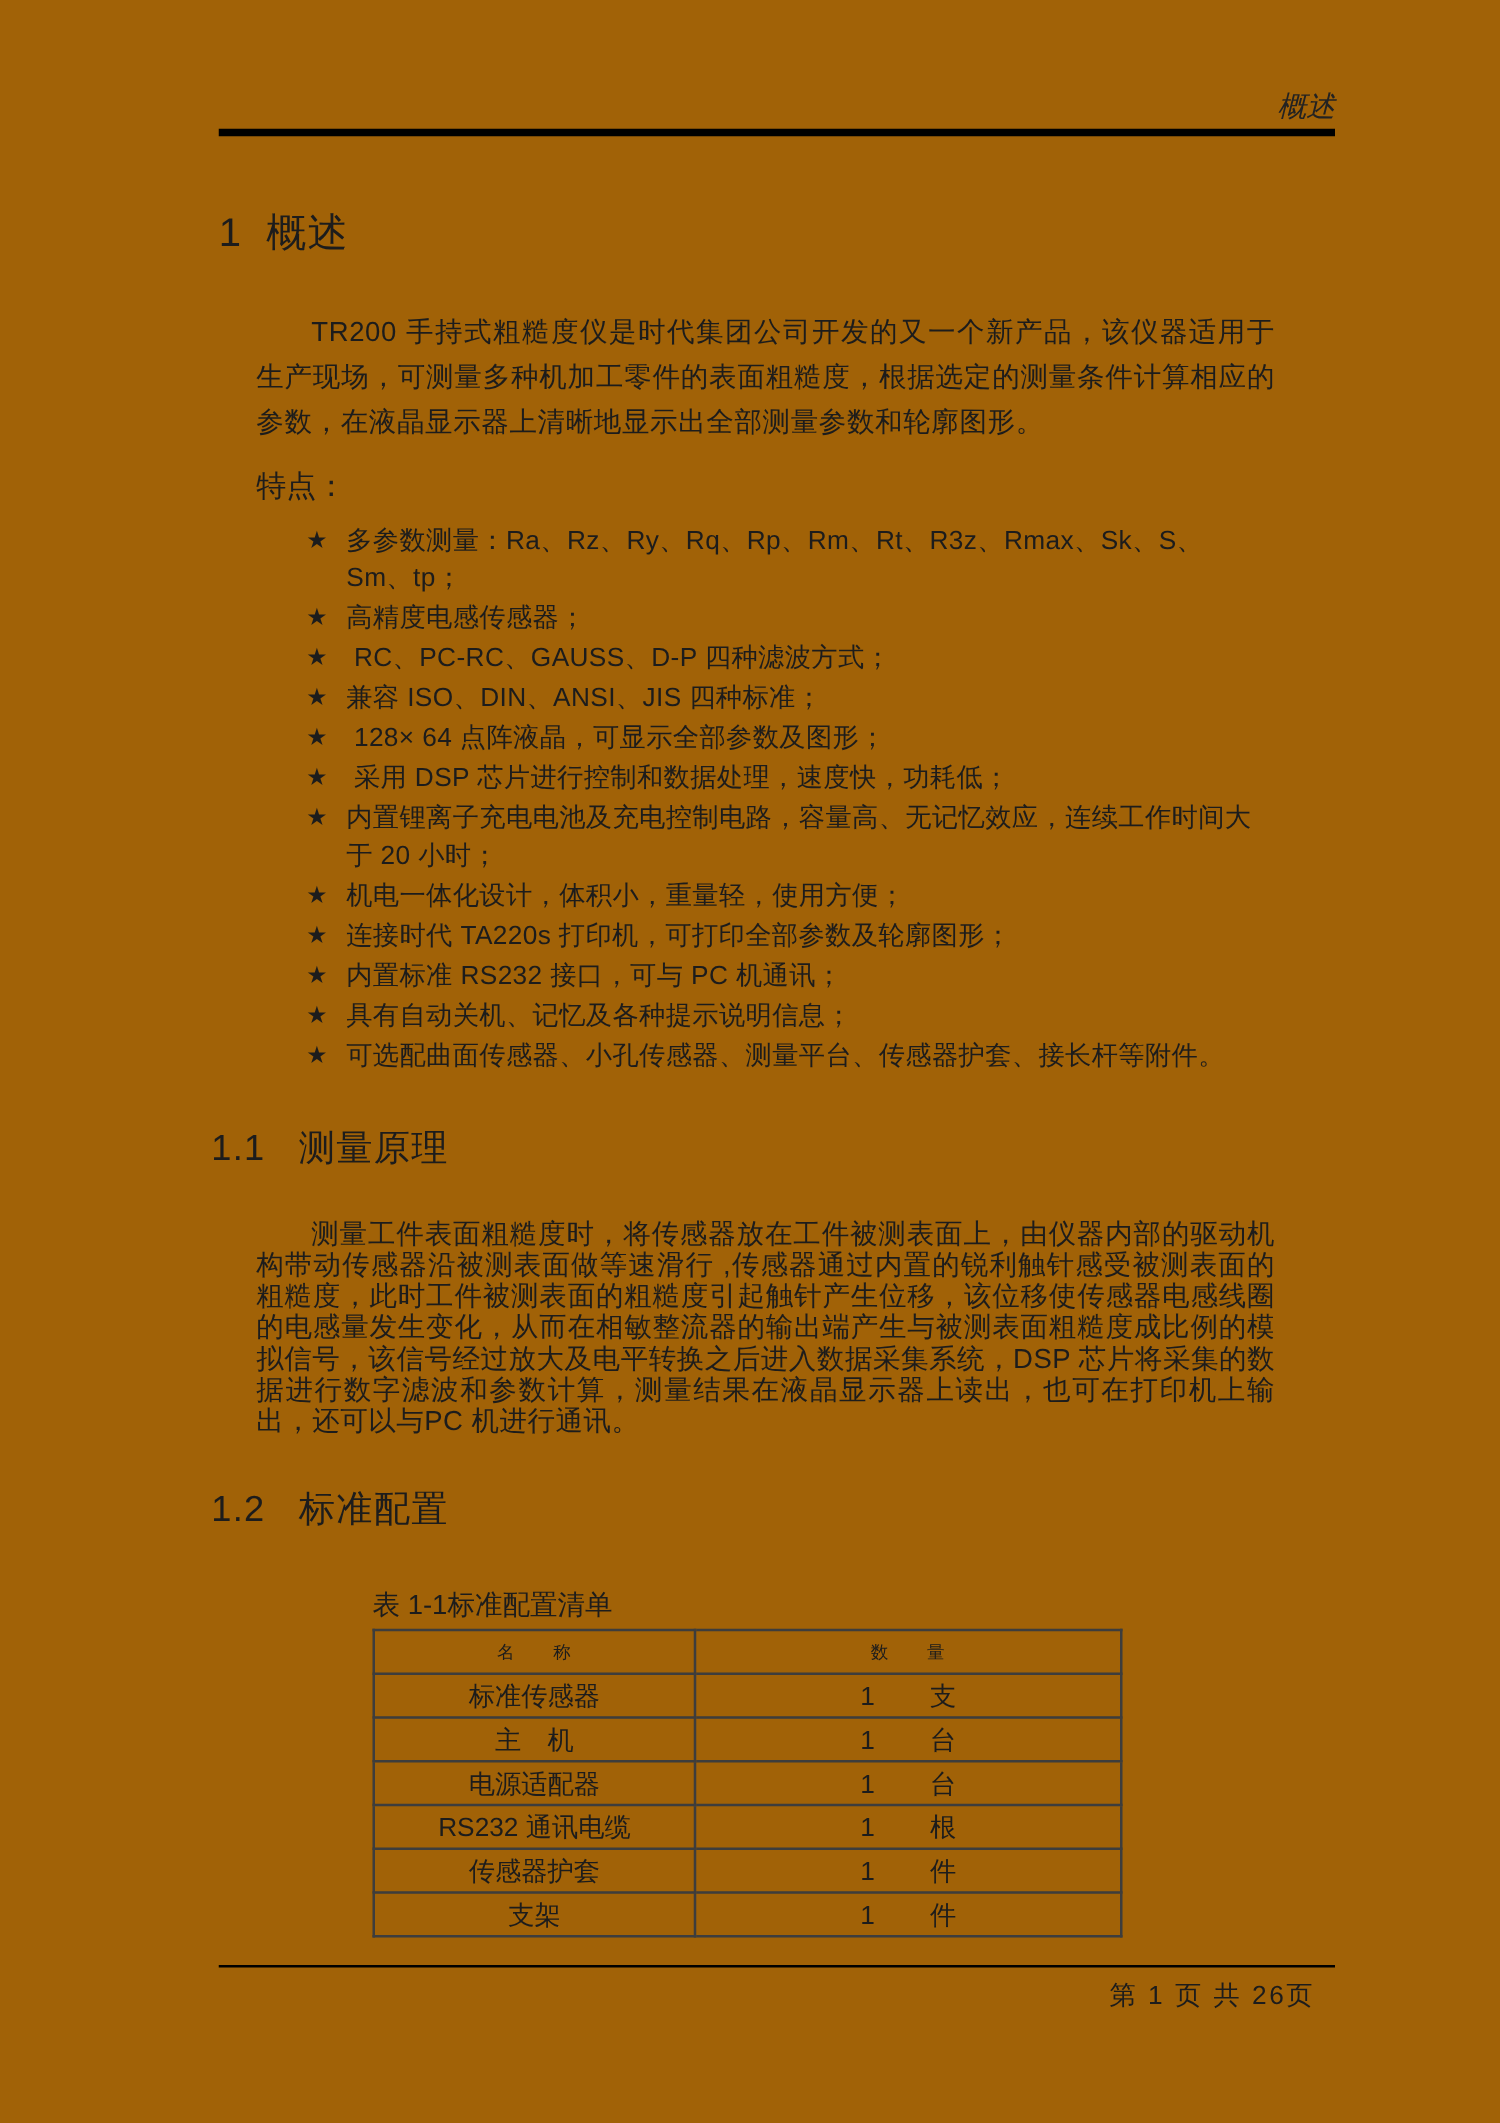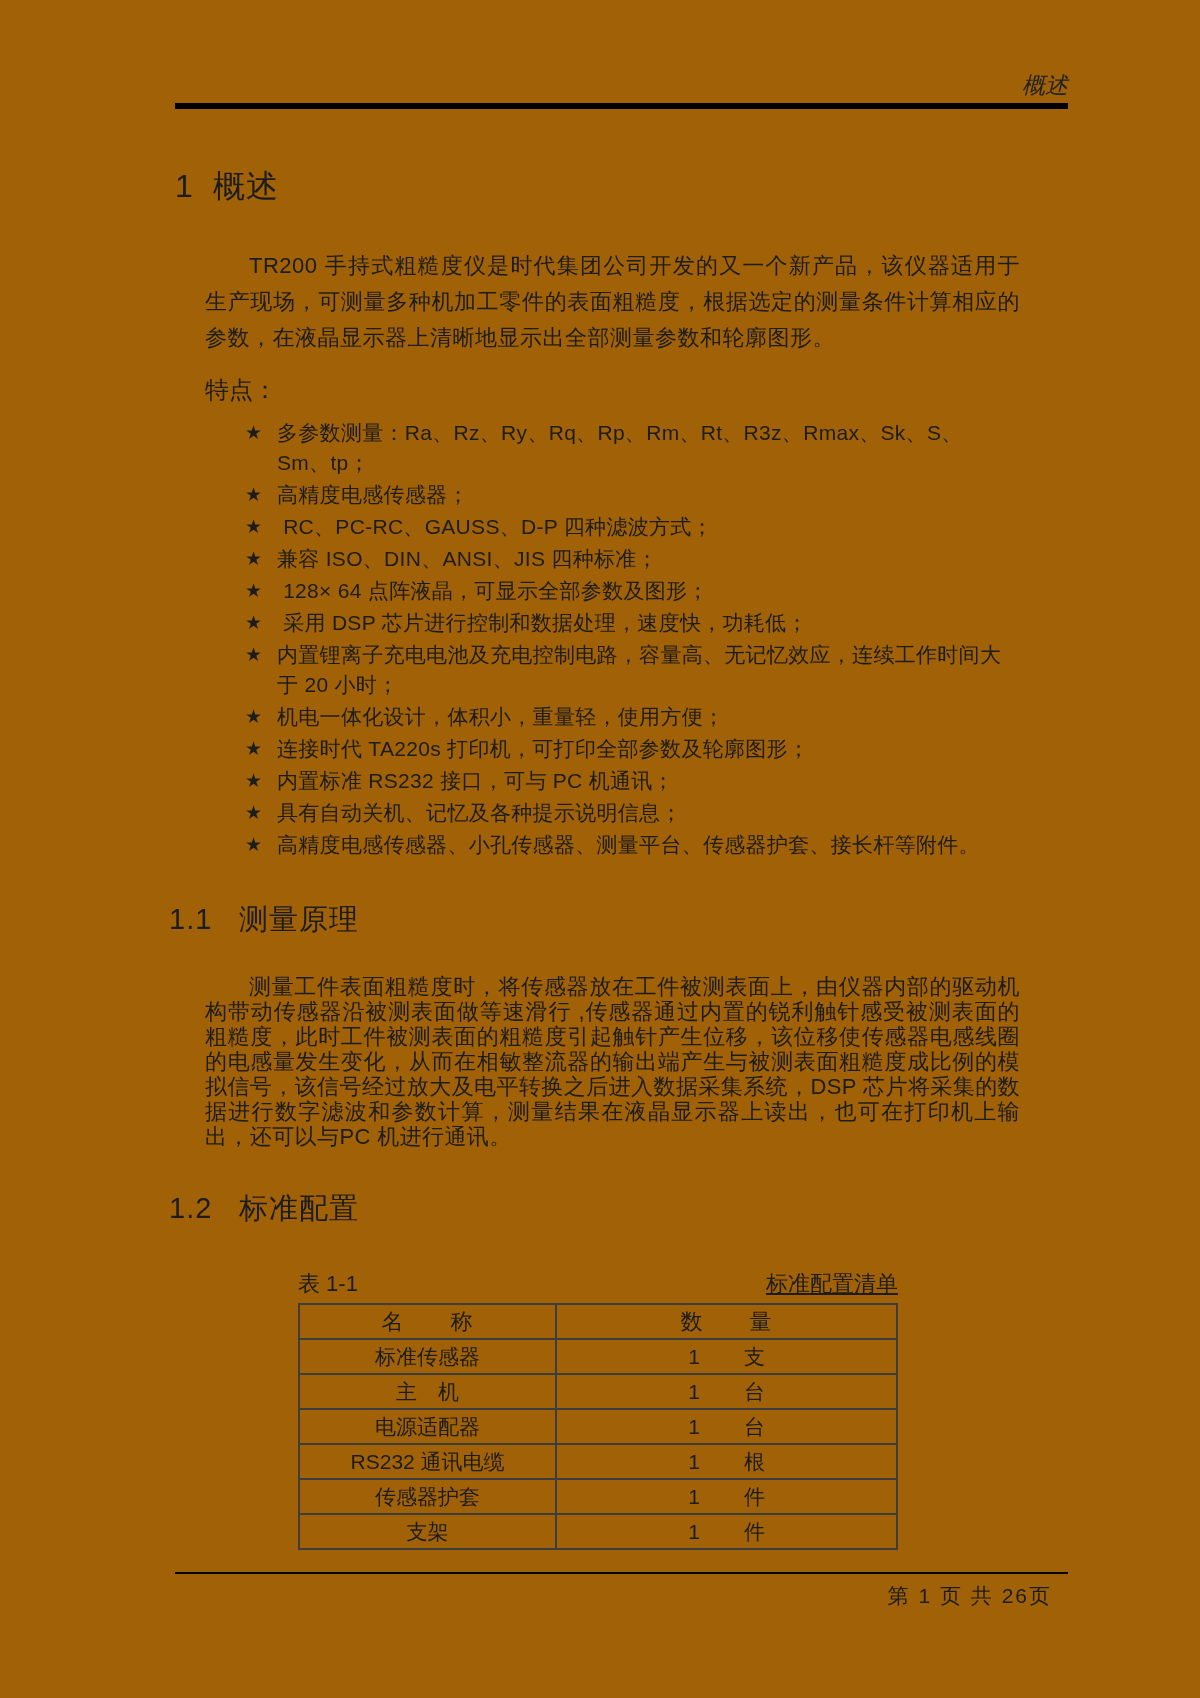--- a/index.html
+++ b/index.html
@@ -216,7 +216,7 @@
 
         <li>
           <span class="star">★</span>
-          <span class="ftext">高精度电感传感器、小孔传感器、测量平台、传感器护套、接长杆等附件。</span>
+          <span class="ftext">可选配曲面传感器、小孔传感器、测量平台、传感器护套、接长杆等附件。</span>
         </li>
       </ul>
 

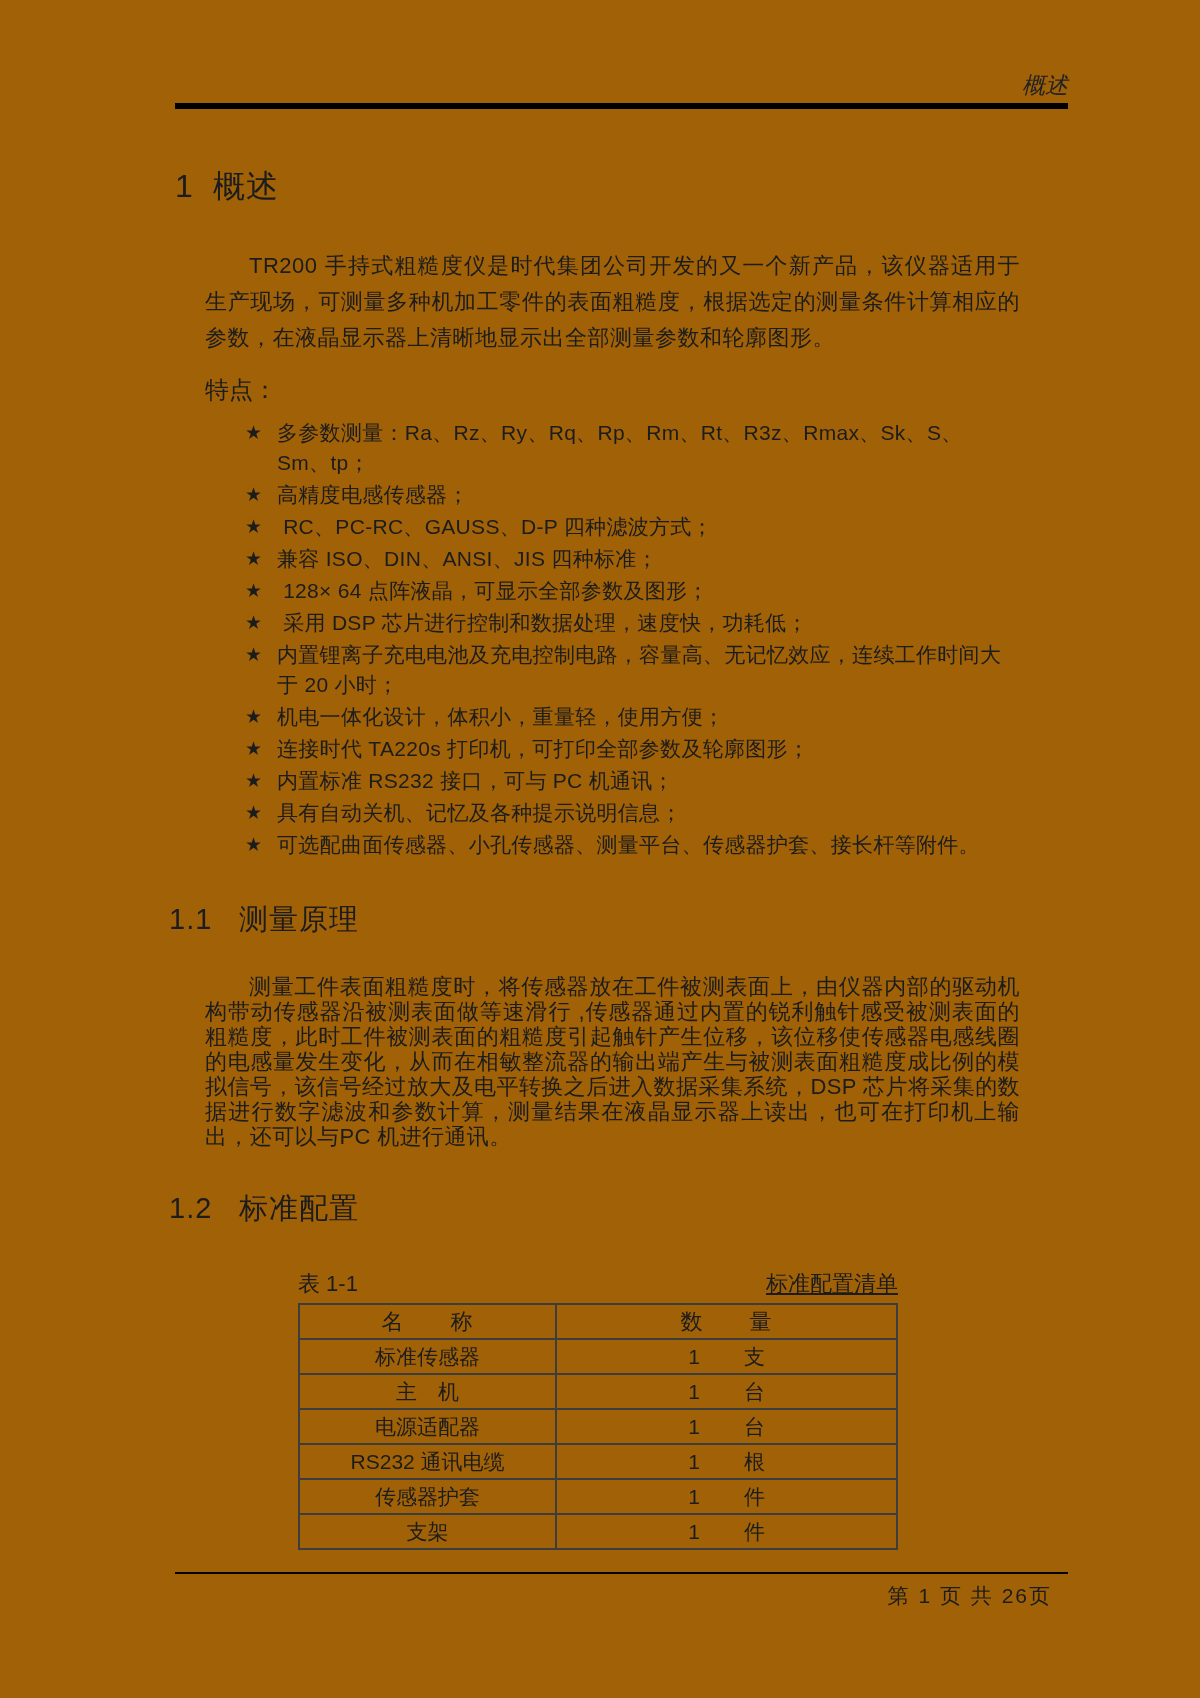--- a/index.html
+++ b/index.html
@@ -106,7 +106,7 @@
     line-height: 30px;
   }
   .table-caption .cap-label { flex: 0 0 auto; }
-  .table-caption .cap-title { flex: 1; text-align: right; text-decoration: underline; }
+  .table-caption .cap-title { flex: 1; text-align: left; }
   table.config {
     border-collapse: collapse;
     margin: 4px 0 0 123px;

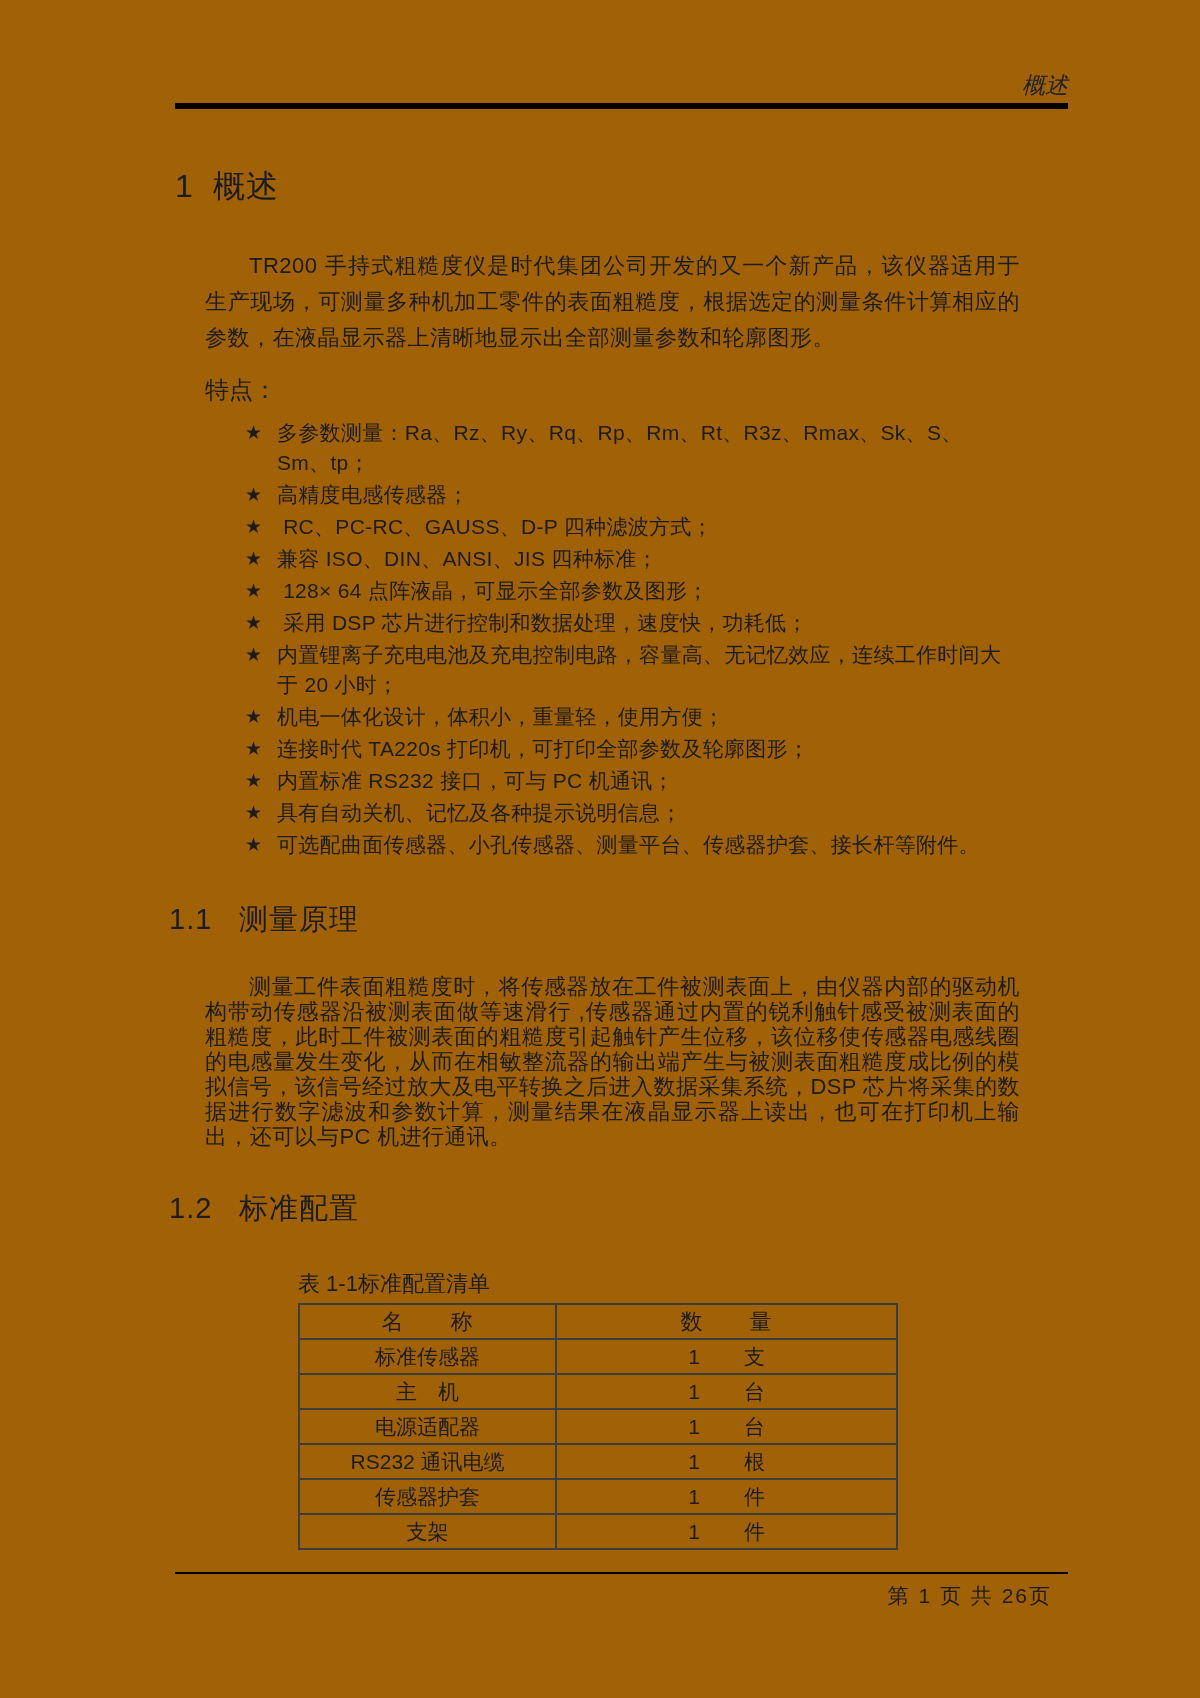--- a/index.html
+++ b/index.html
@@ -120,7 +120,7 @@
     font-weight: normal;
     padding: 0;
   }
-  table.config th { font-size: 22px; letter-spacing: 1px; }
+  table.config th { font-size: 14px; letter-spacing: 1px; }
   table.config td { font-size: 21px; }
   table.config col.c-name { width: 43%; }
   table.config col.c-qty  { width: 57%; }

